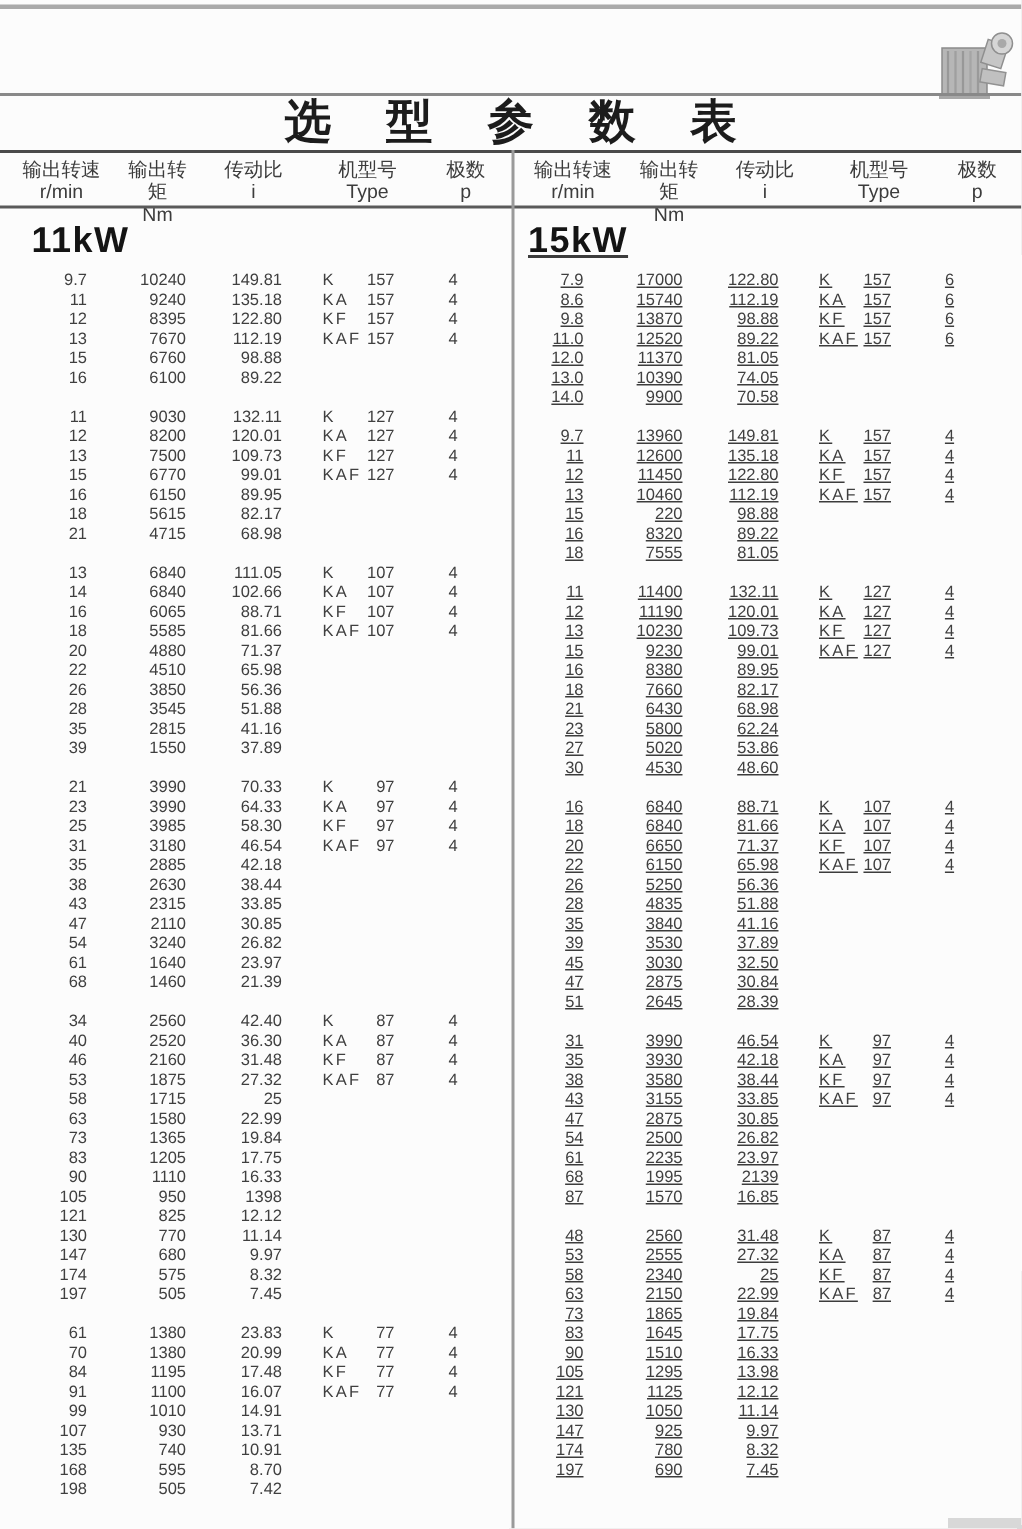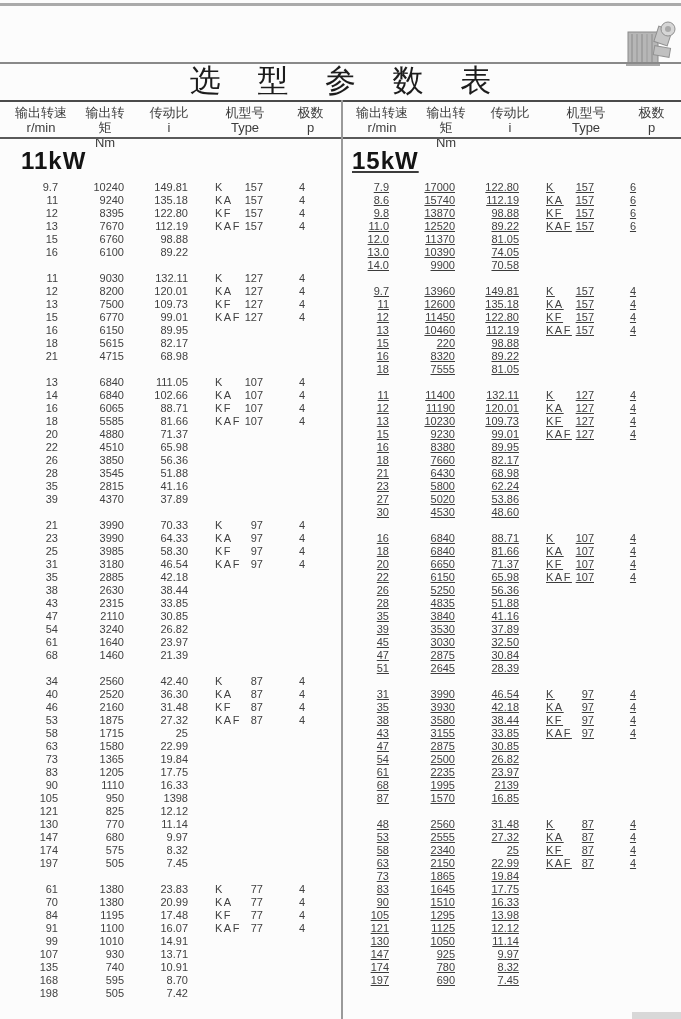--- a/index.html
+++ b/index.html
@@ -17,7 +17,7 @@
   .vdivider { position:absolute; left:341px; top:100px; width:2px; height:919px; background:#9a9a9a; }
   .page-title {
     position:absolute; top:63px; left:0; width:100%;
-    text-align:center; font-size:31px; font-weight:normal; color:#1c1c1c;
+    text-align:center; font-size:31px; font-weight:bold; color:#1c1c1c;
     letter-spacing:14px; text-indent:14px; line-height:36px;
   }
   .gear-photo { position:absolute; left:623px; top:14px; width:56px; height:60px; }

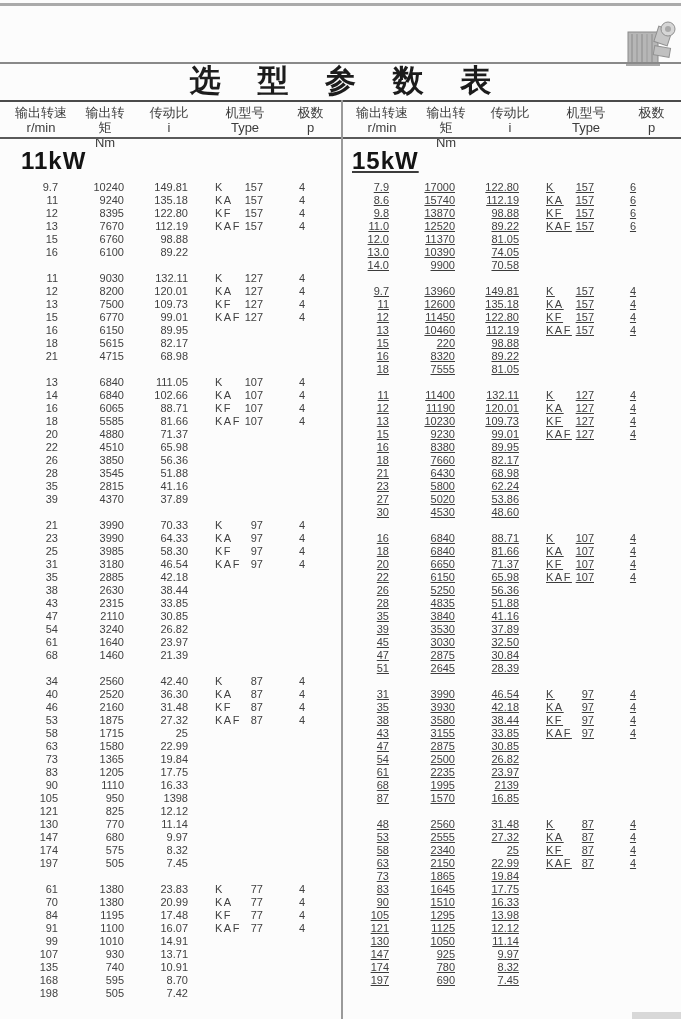--- a/index.html
+++ b/index.html
@@ -356,7 +356,7 @@
           </div>
           <div class="row">
             <span class="c c-speed">39</span>
-            <span class="c c-torque">4370</span>
+            <span class="c c-torque">1550</span>
             <span class="c c-ratio">37.89</span>
             <span class="c c-type">
               <span class="t-prefix"></span>

